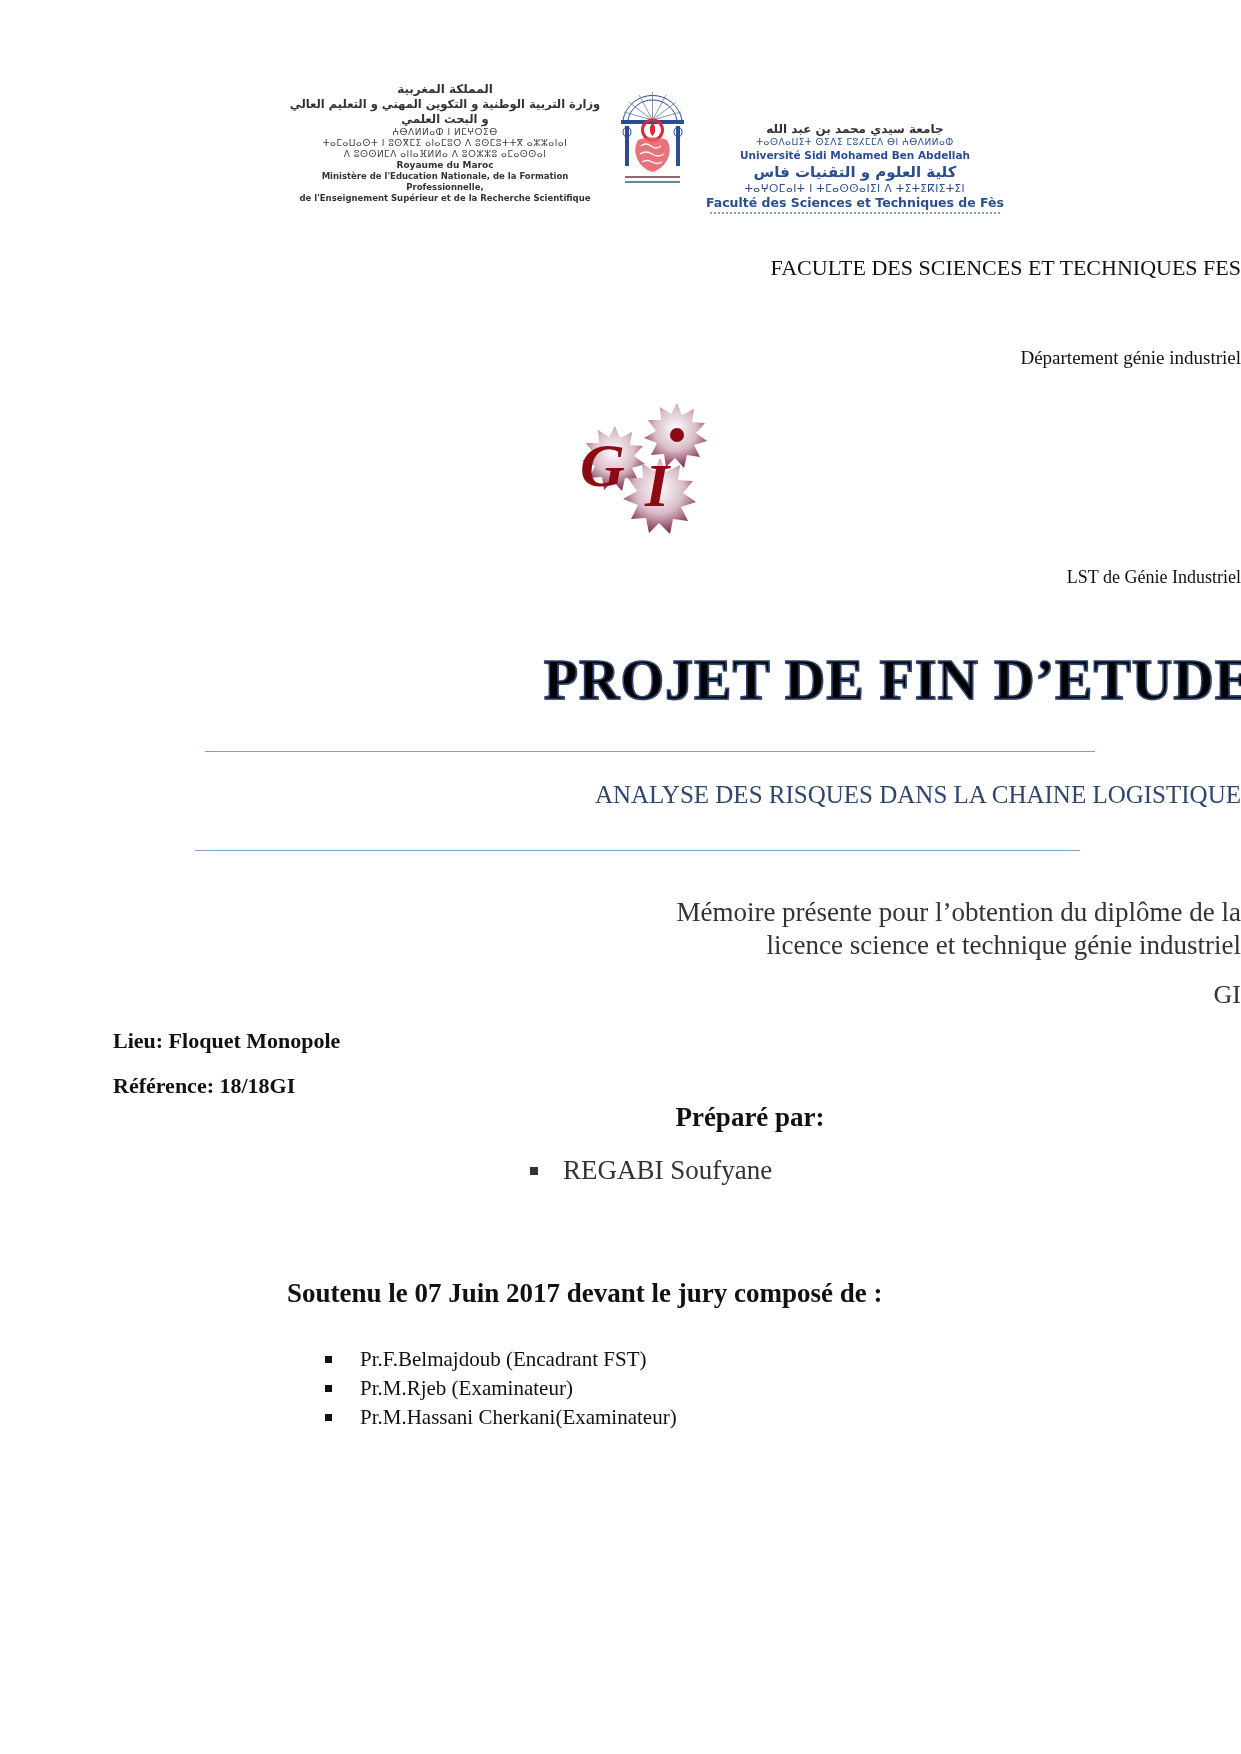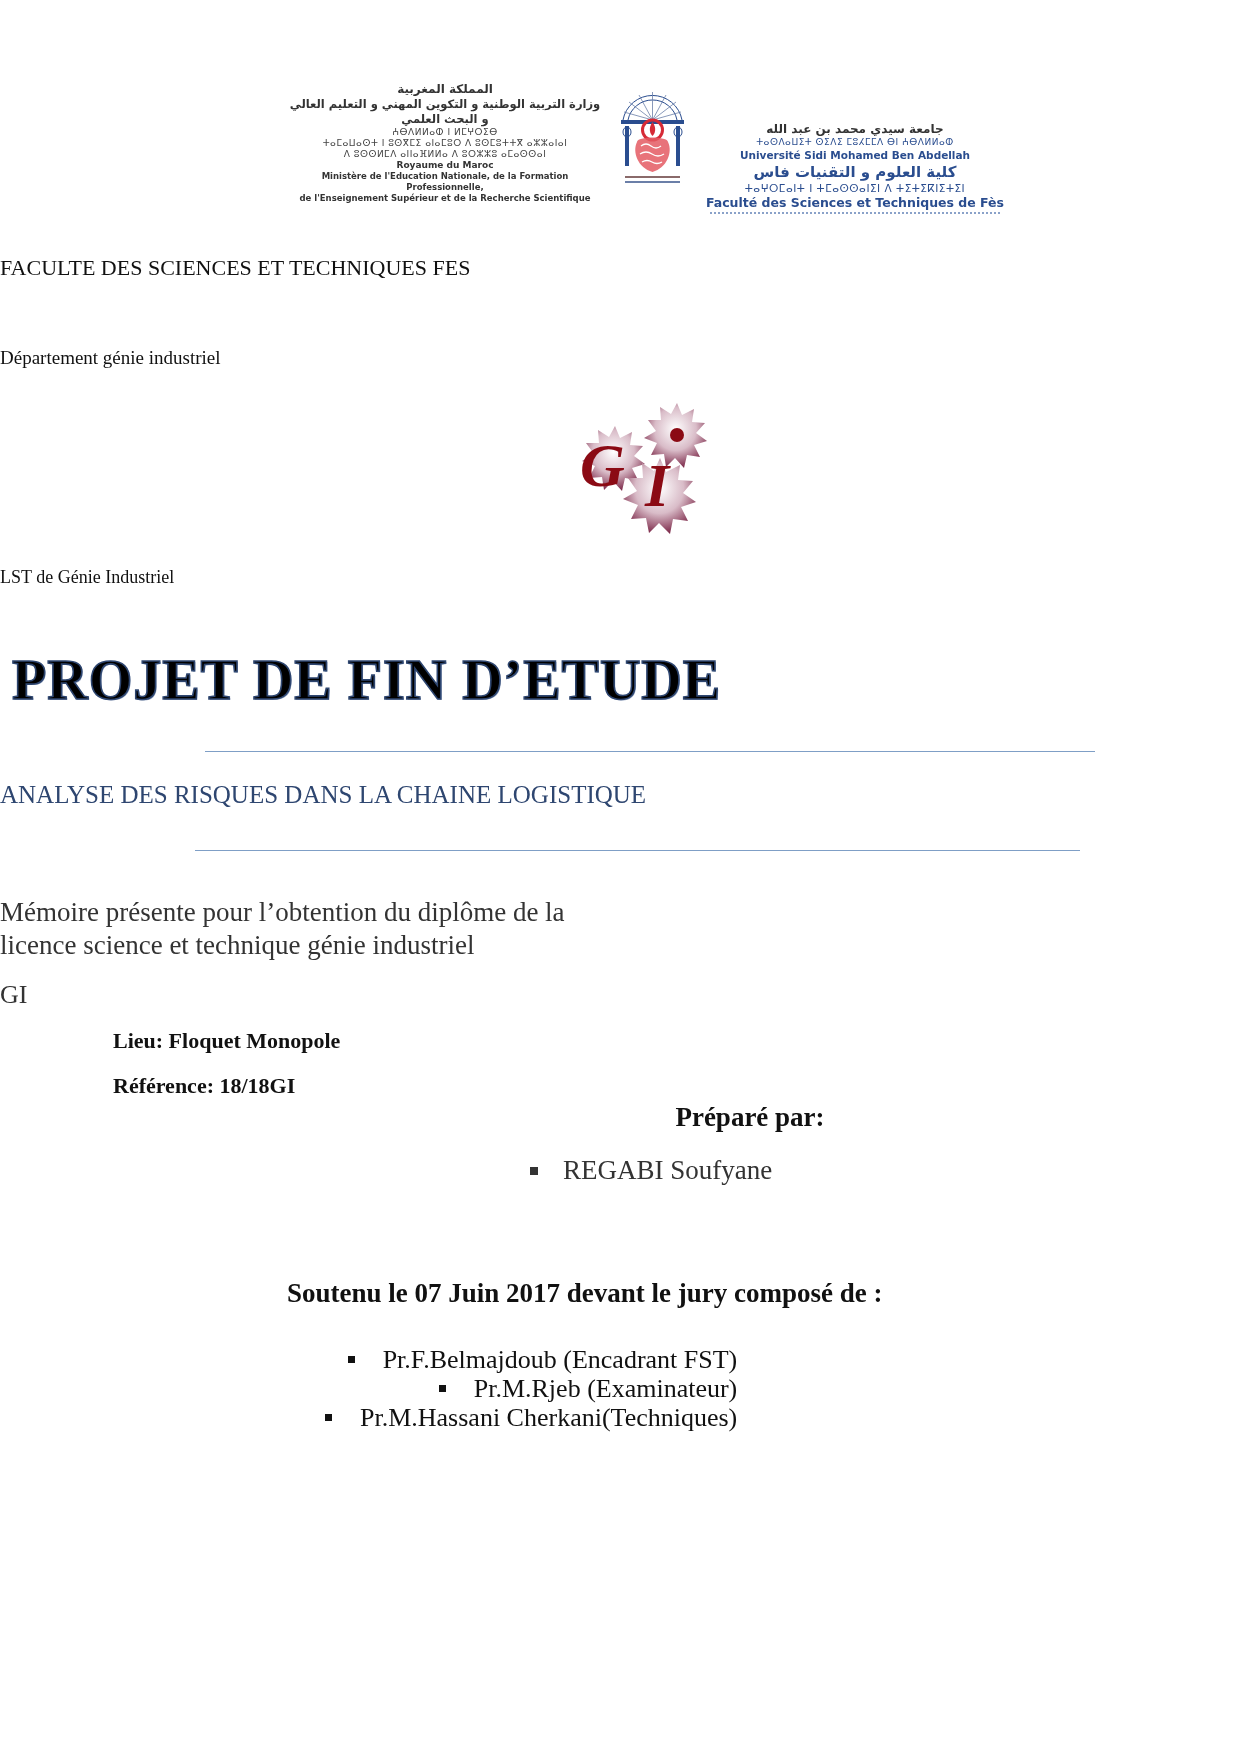--- a/index.html
+++ b/index.html
@@ -6,7 +6,7 @@
   body { width:1241px; height:1754px; position:relative; overflow:hidden;
          font-family:"Liberation Serif", serif; color:#222; }
   .abs { position:absolute; }
-  .center { left:0; width:1241px; text-align:left; }
+  .center { left:0; width:1241px; text-align:right; }
 
   
   .ministry { left:285px; top:82px; width:320px; text-align:center; font-family:"DejaVu Sans", sans-serif; color:#333; }

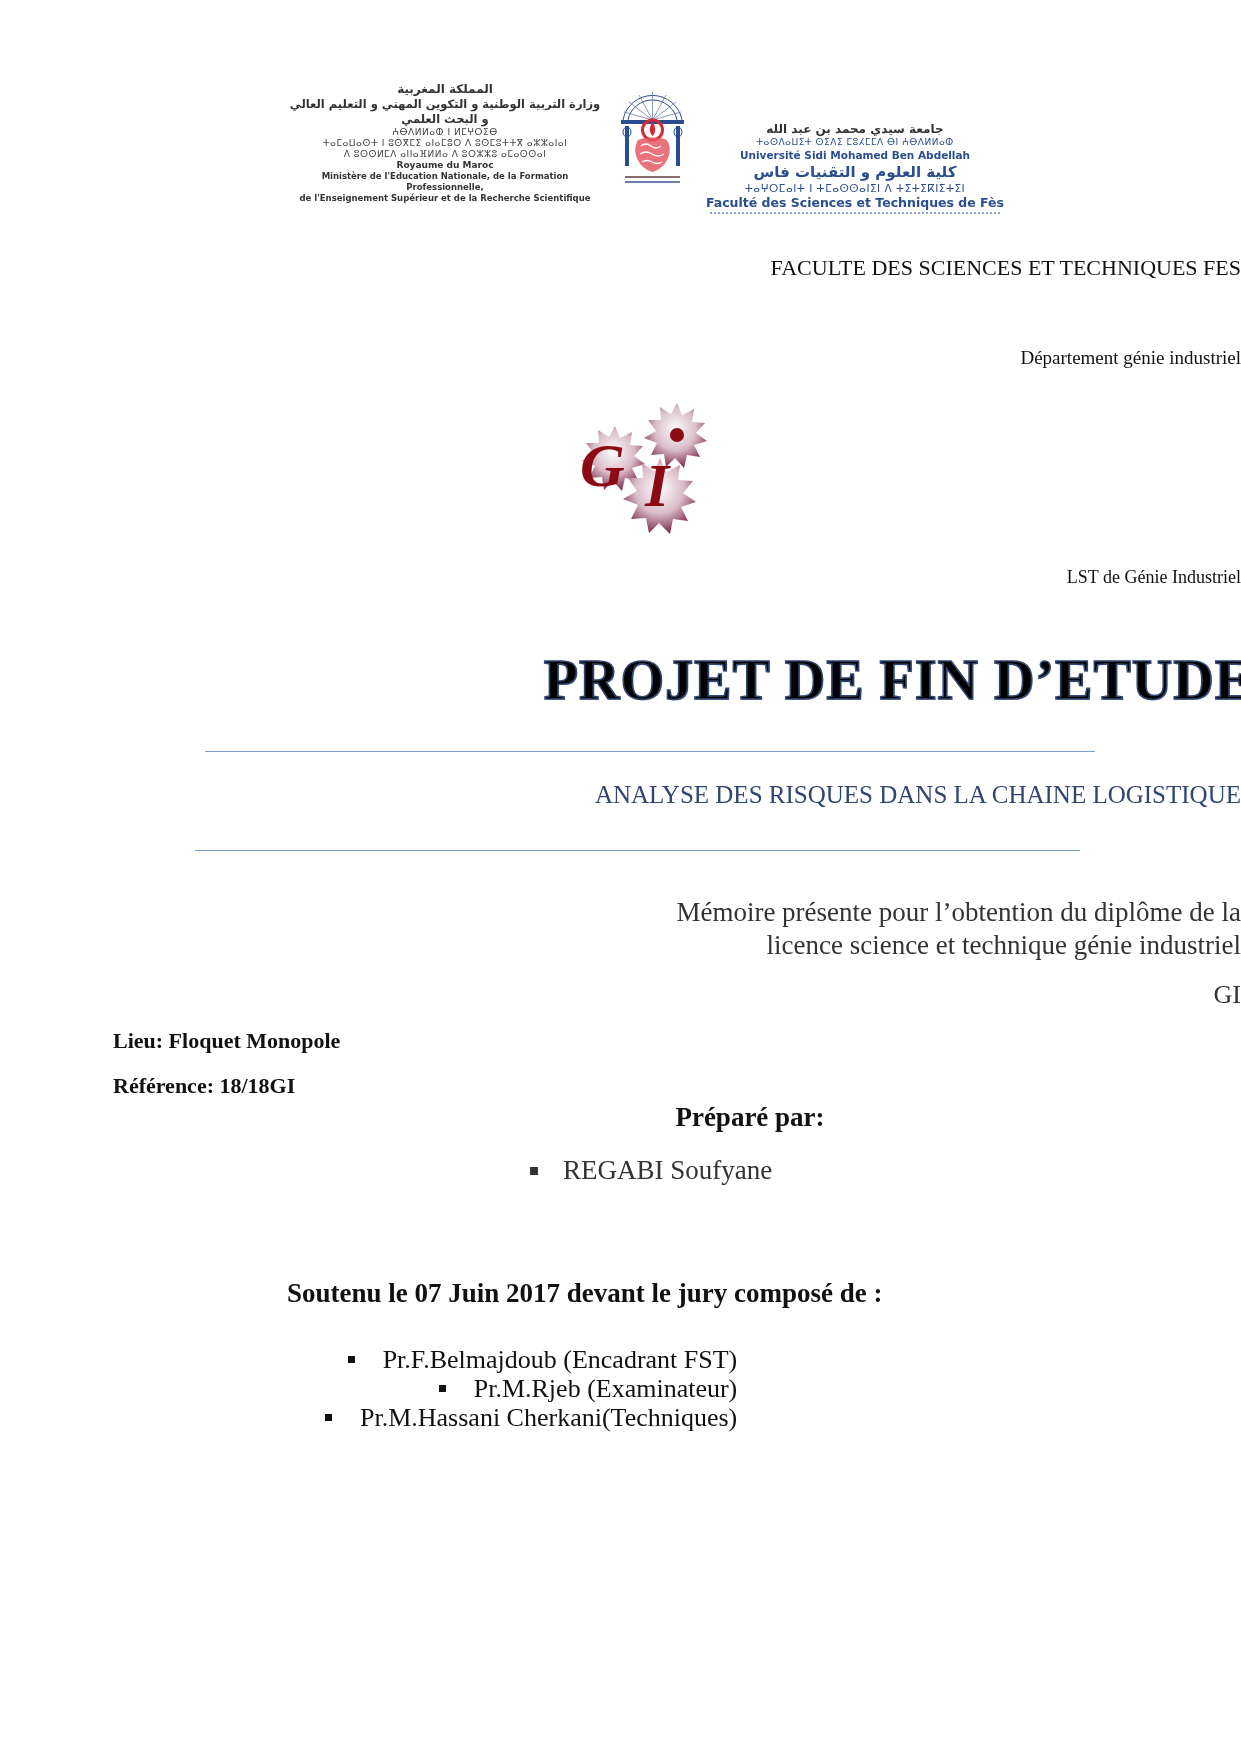--- a/index.html
+++ b/index.html
@@ -52,7 +52,7 @@
   .soutenu { left:287px; top:1278px; font-size:27px; font-weight:bold; color:#111; }
 
   .jury { left:325px; top:1345px; list-style:none; margin:0; padding:0; }
-  .jury li { font-size:26px; color:#111; line-height:29px; display:flex; align-items:center;justify-content:flex-end; }
+  .jury li { font-size:21px; color:#111; line-height:29px; display:flex; align-items:center; }
   .jury .sq { width:7px; height:7px; background:#111; margin-right:28px; display:inline-block; }
   .jury .sq.blue { background:#2e4670; }
   .jury .paren { color:#4a6aa8; font-style:italic; }

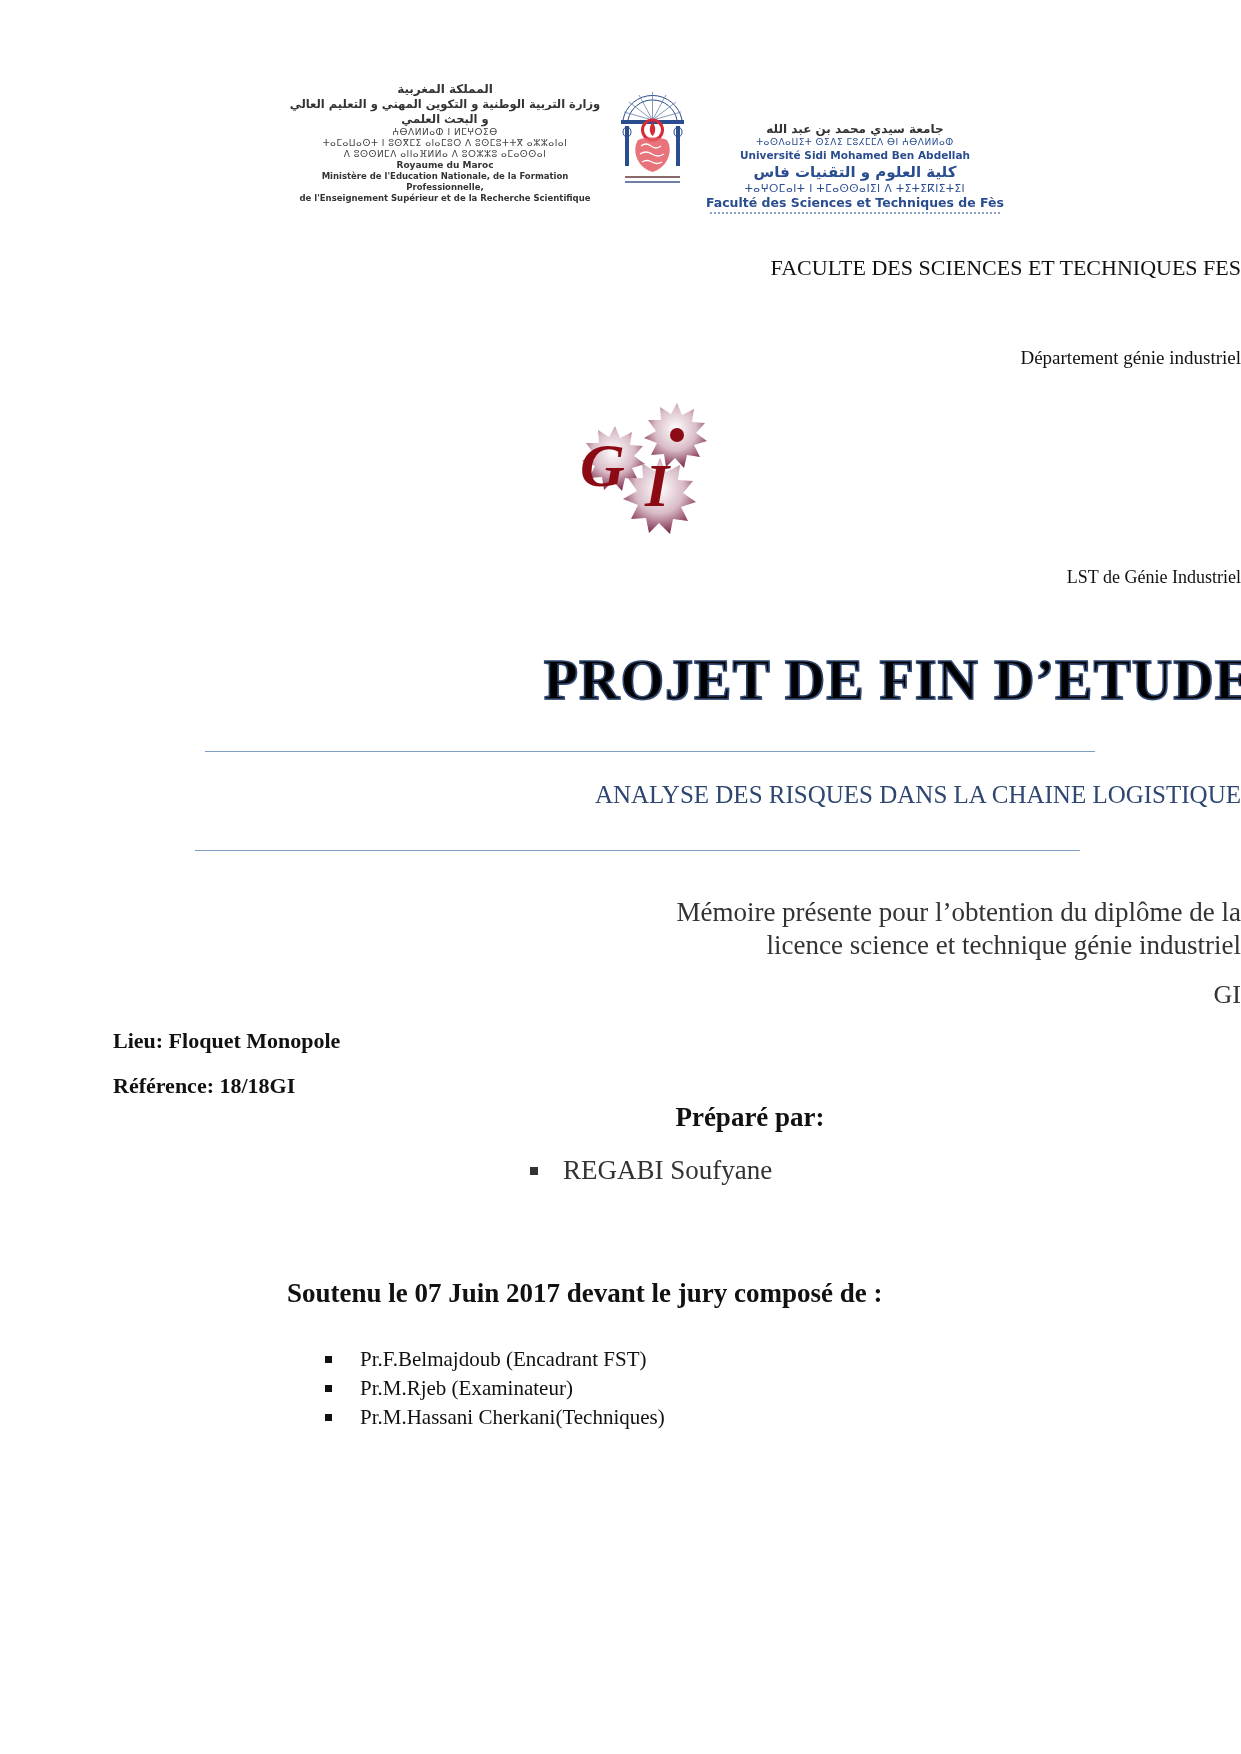--- a/index.html
+++ b/index.html
@@ -180,7 +180,7 @@
   </li>
   <li>
     <span class="sq"></span>
-    <span>Pr.M.Hassani Cherkani(Techniques)</span>
+    <span>Pr.M.Hassani Cherkani(Examinateur)</span>
   </li>
 </ul>
 

